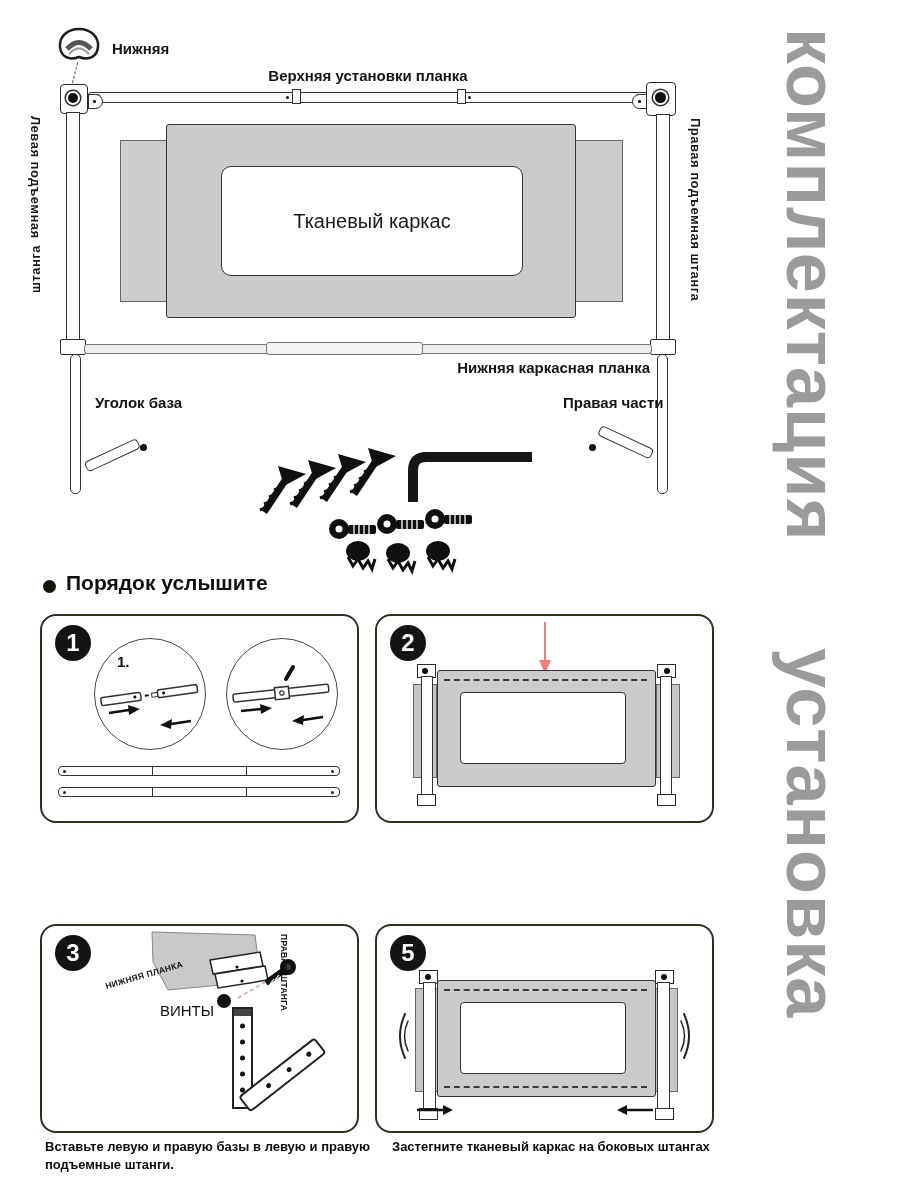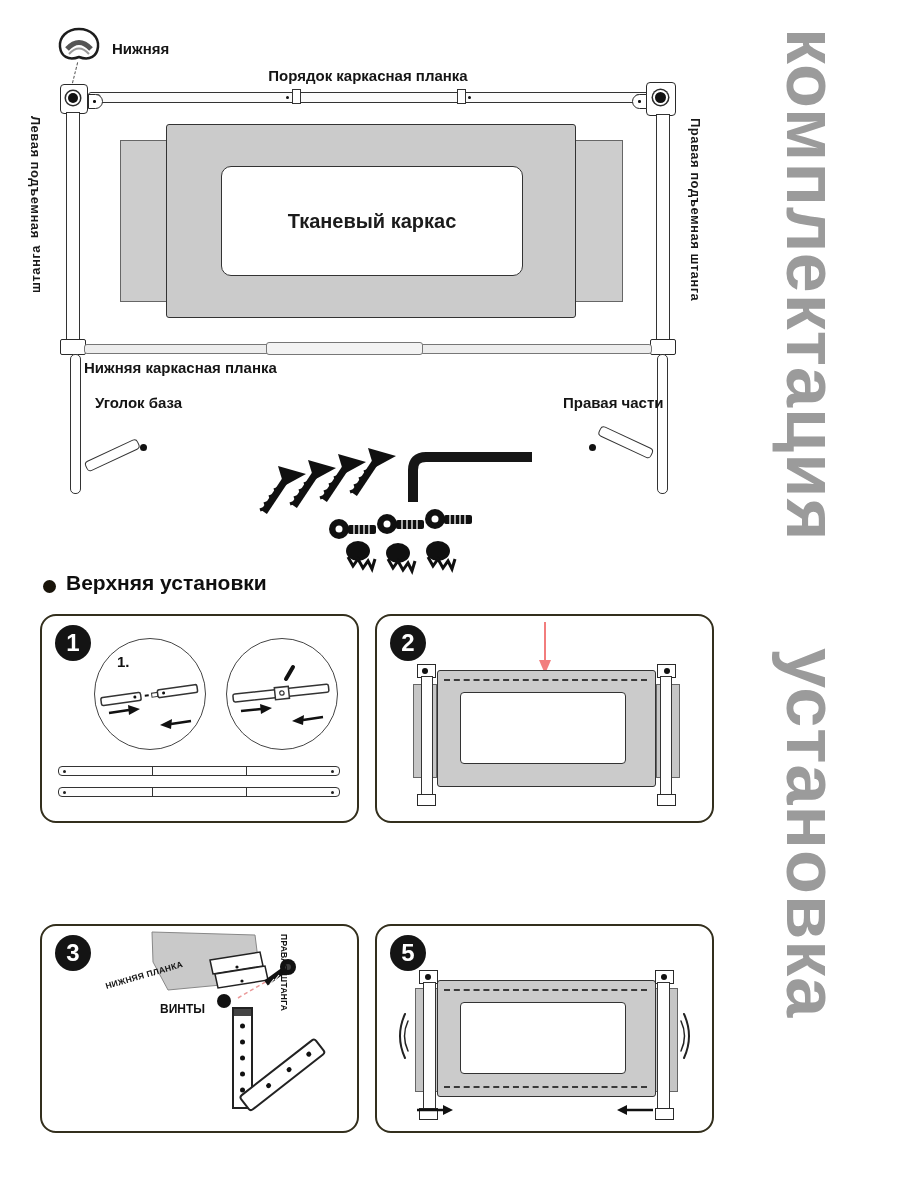--- a/index.html
+++ b/index.html
@@ -66,7 +66,7 @@
     <div class="kit-label" style="left:112px; top:40px">Нижняя</div>
     <div class="dash-conn" style="left:74px; top:62px; height:26px; transform:rotate(14deg)"></div>
 
-    <div class="kit-label" style="left:180px; top:67px; width:376px; text-align:center">Порядок каркасная планка</div>
+    <div class="kit-label" style="left:180px; top:67px; width:376px; text-align:center">Верхняя установки планка</div>
     <div class="bar" style="left:88px; top:92px; width:560px; height:9px">
       <div class="enddot" style="left:5px"></div>
       <div class="enddot" style="left:546px"></div>

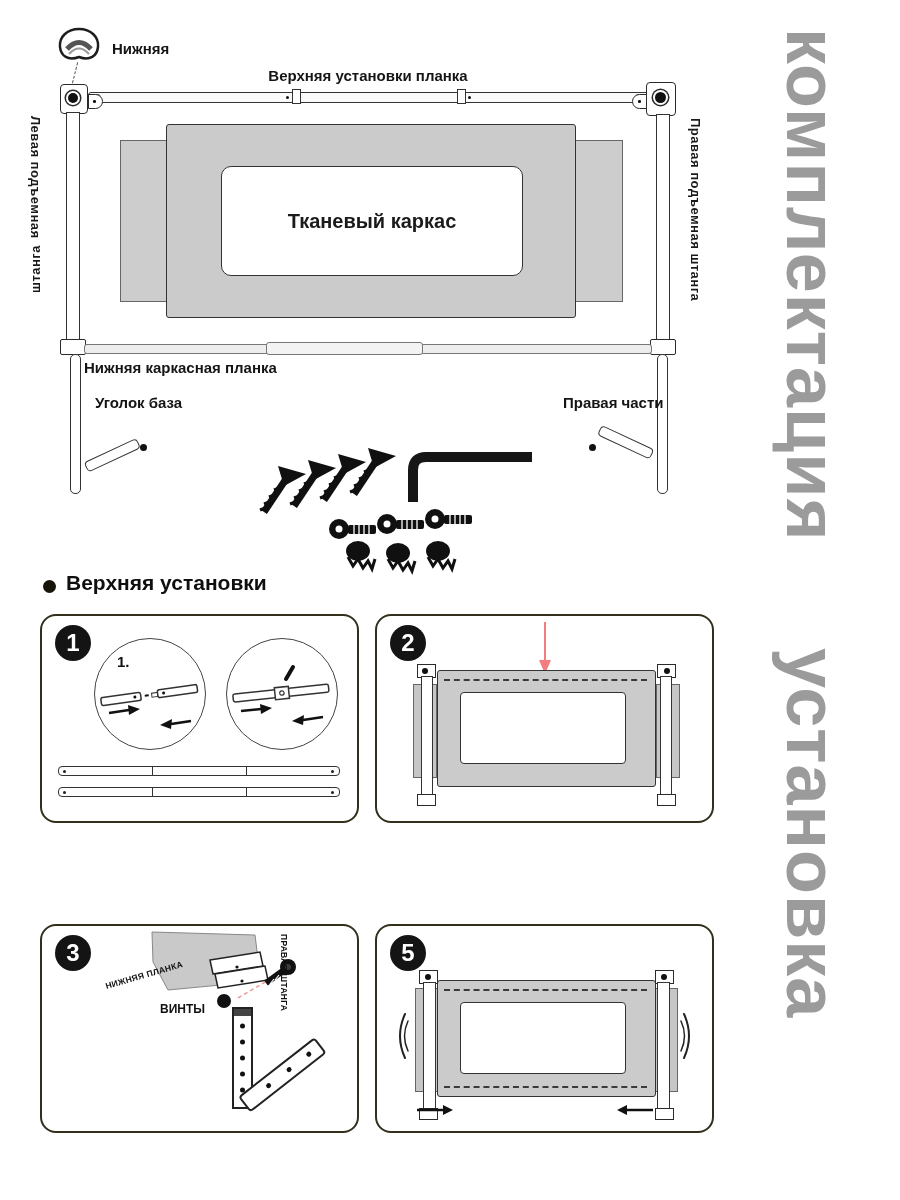--- a/index.html
+++ b/index.html
@@ -23,7 +23,7 @@
   .fabric-main { position:absolute; background:#cbcbcb; border:1.5px solid #333; border-radius:3px; }
   .fabric-window { position:absolute; background:#fff; border:1.5px solid #333; border-radius:10px;
                    display:flex; align-items:center; justify-content:center; }
-  .fabric-window .lbl { font-weight:bold; font-size:20px; color:#1b1b1b; }
+  .fabric-window .lbl { font-weight:normal; font-size:20px; color:#1b1b1b; }
   .rodthin { position:absolute; background:#fff; border:1.5px solid #333; border-radius:5px; }
   .joint { position:absolute; width:7px; height:13px; top:-4px; background:#fff; border:1.5px solid #333; }
   .enddot { position:absolute; width:5px; height:5px; border:1.2px solid #333; border-radius:50%; top:0.5px; background:#fff; }

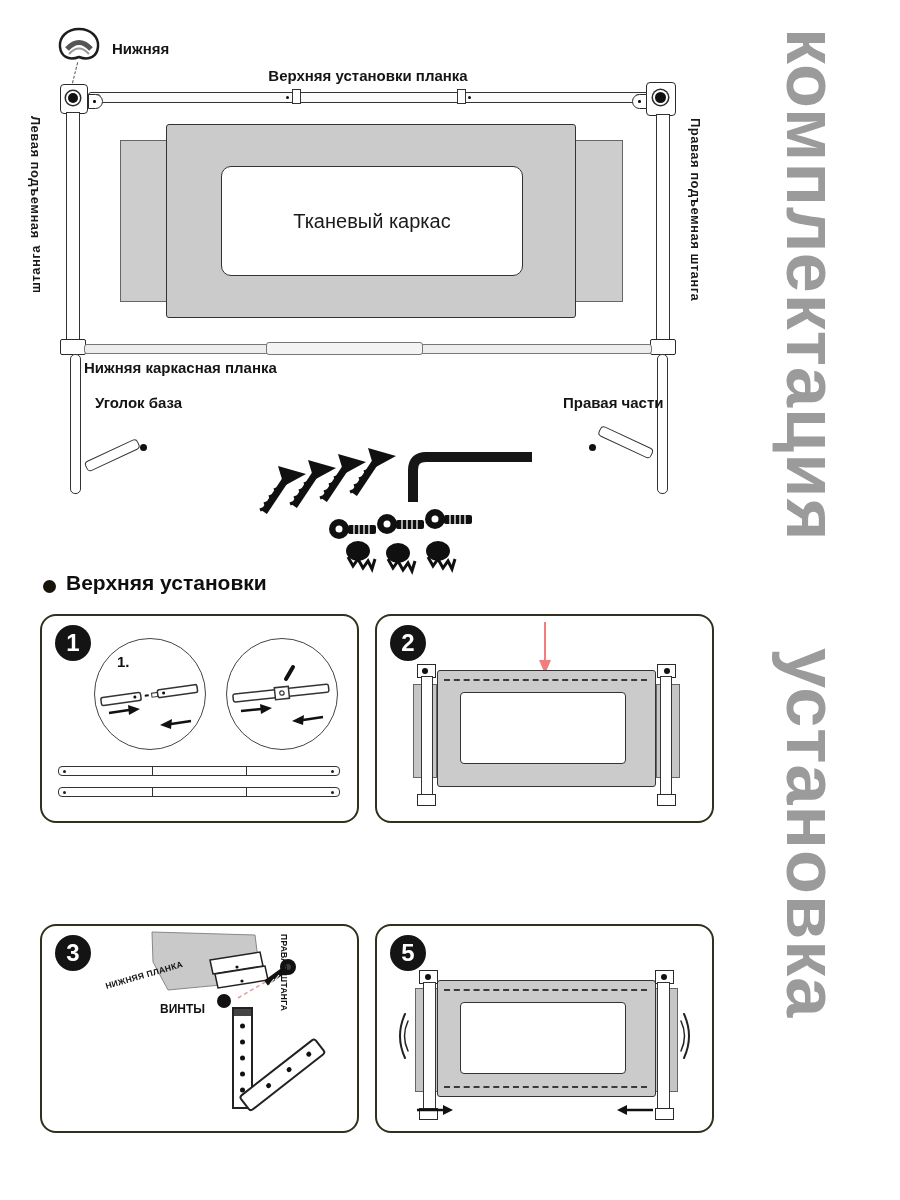--- a/index.html
+++ b/index.html
@@ -107,7 +107,7 @@
     <div class="cap" style="left:650px; top:339px; width:24px; height:14px; border-radius:2px"></div>
     <div class="bar" style="left:84px; top:344px; width:566px; height:8px; border-width:1px; border-color:#777; background:#ededed"></div>
     <div class="bar" style="left:266px; top:342px; width:155px; height:11px; border-width:1px; border-color:#777; background:#f3f3f3"></div>
-    <div class="kit-label" style="left:84px; top:359px; width:566px; text-align:left">Нижняя каркасная планка</div>
+    <div class="kit-label" style="left:84px; top:359px; width:566px; text-align:right">Нижняя каркасная планка</div>
 
     <div class="rodthin" style="left:70px; top:354px; width:9px; height:138px"></div>
     <div class="rodthin" style="left:657px; top:354px; width:9px; height:138px"></div>

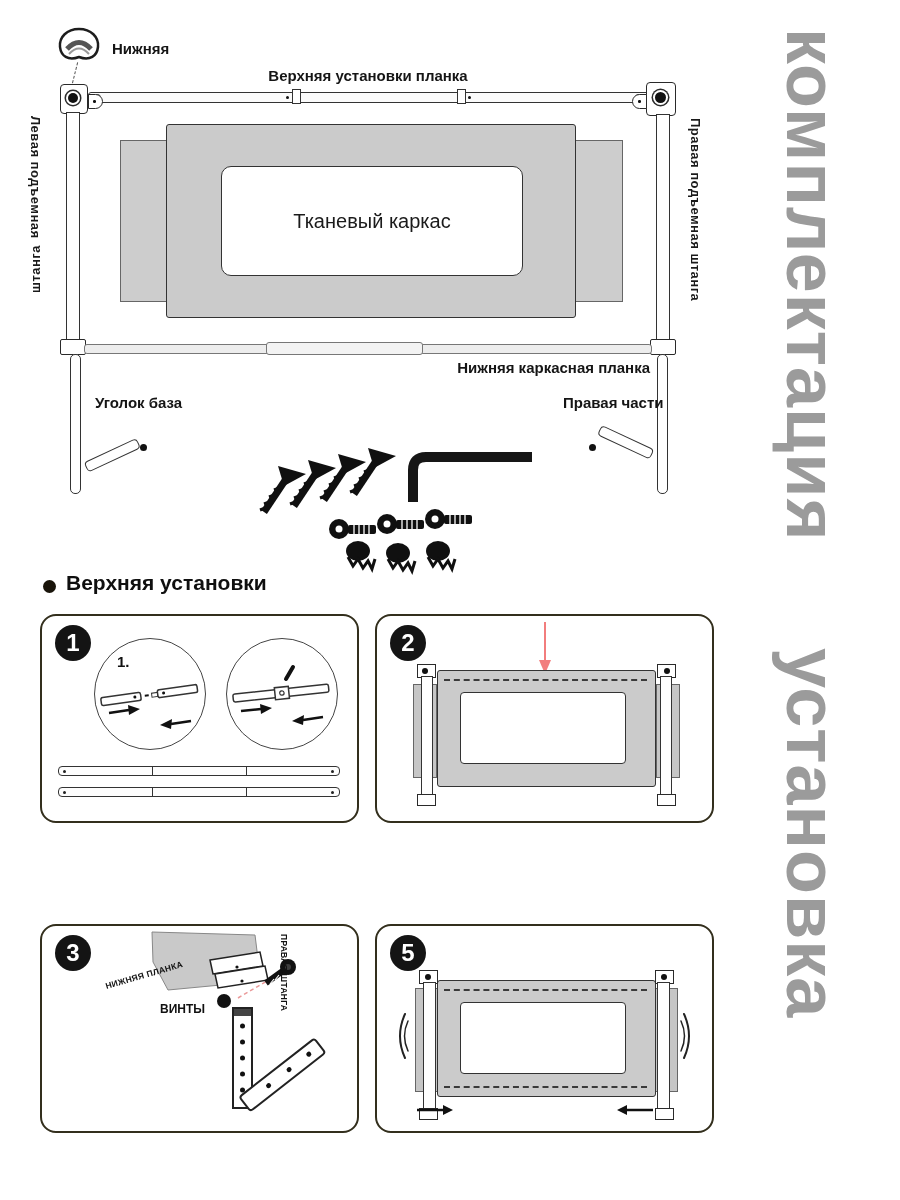--- a/index.html
+++ b/index.html
@@ -161,7 +161,7 @@
   </div>
 
   <div class="bullet" style="left:43px; top:580px"></div>
-  <div class="heading" style="left:66px; top:571px">Верхняя установки</div>
+  <div class="heading" style="left:66px; top:571px">Порядок услышите</div>
 
   <div class="stepbox" style="left:40px; top:614px; width:315px; height:205px">
     <div class="badge">1</div>

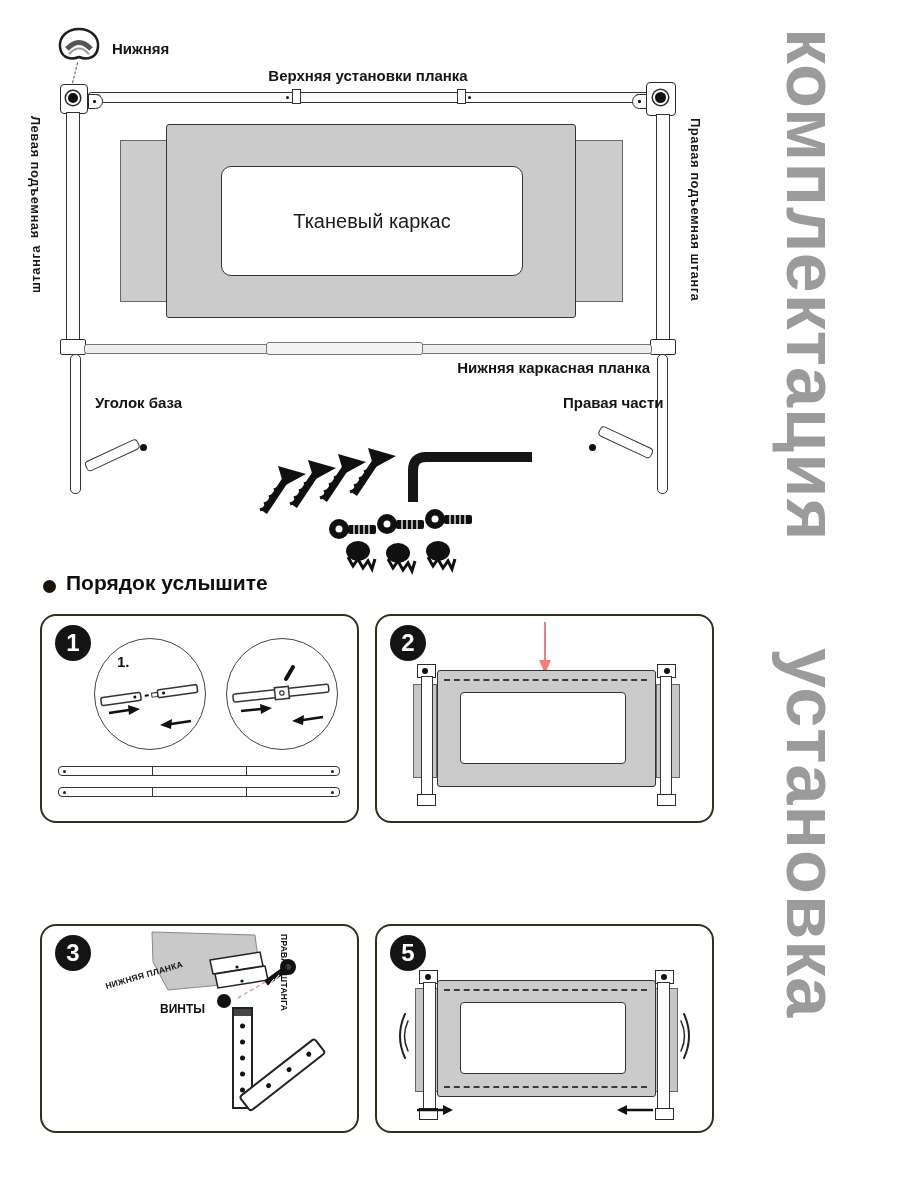--- a/index.html
+++ b/index.html
@@ -264,7 +264,7 @@
     </svg>
     <div class="rot-label" style="left:62px; top:44px; transform:rotate(-16deg)">НИЖНЯЯ ПЛАНКА</div>
     <div class="rot-label vrot" style="left:237px; top:8px; height:90px">ПРАВАЯ ШТАНГА</div>
-    <div class="abs" style="left:118px; top:76px; font-weight:bold; font-size:12px">ВИНТЫ</div>
+    <div class="abs" style="left:118px; top:76px; font-weight:normal; font-size:15px">ВИНТЫ</div>
   </div>
 
   <div class="stepbox" style="left:375px; top:924px; width:335px; height:205px">

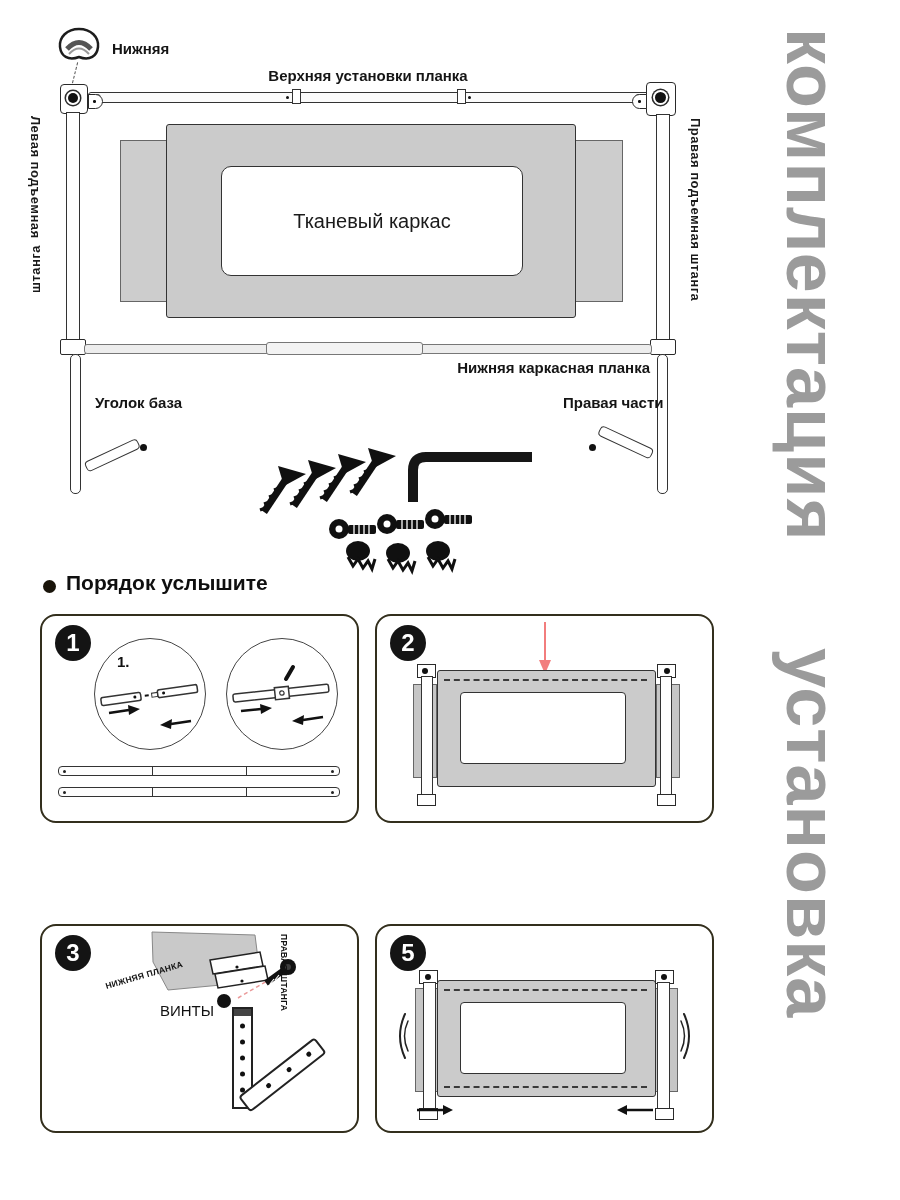--- a/index.html
+++ b/index.html
@@ -266,6 +266,8 @@
     <div class="rot-label vrot" style="left:237px; top:8px; height:90px">ПРАВАЯ ШТАНГА</div>
     <div class="abs" style="left:118px; top:76px; font-weight:normal; font-size:15px">ВИНТЫ</div>
   </div>
+  <div class="caption" style="left:45px; top:1138px; width:345px">Вставьте левую и правую базы в левую и правую
+подъемные штанги.</div>
 
   <div class="stepbox" style="left:375px; top:924px; width:335px; height:205px">
     <div class="badge">5</div>

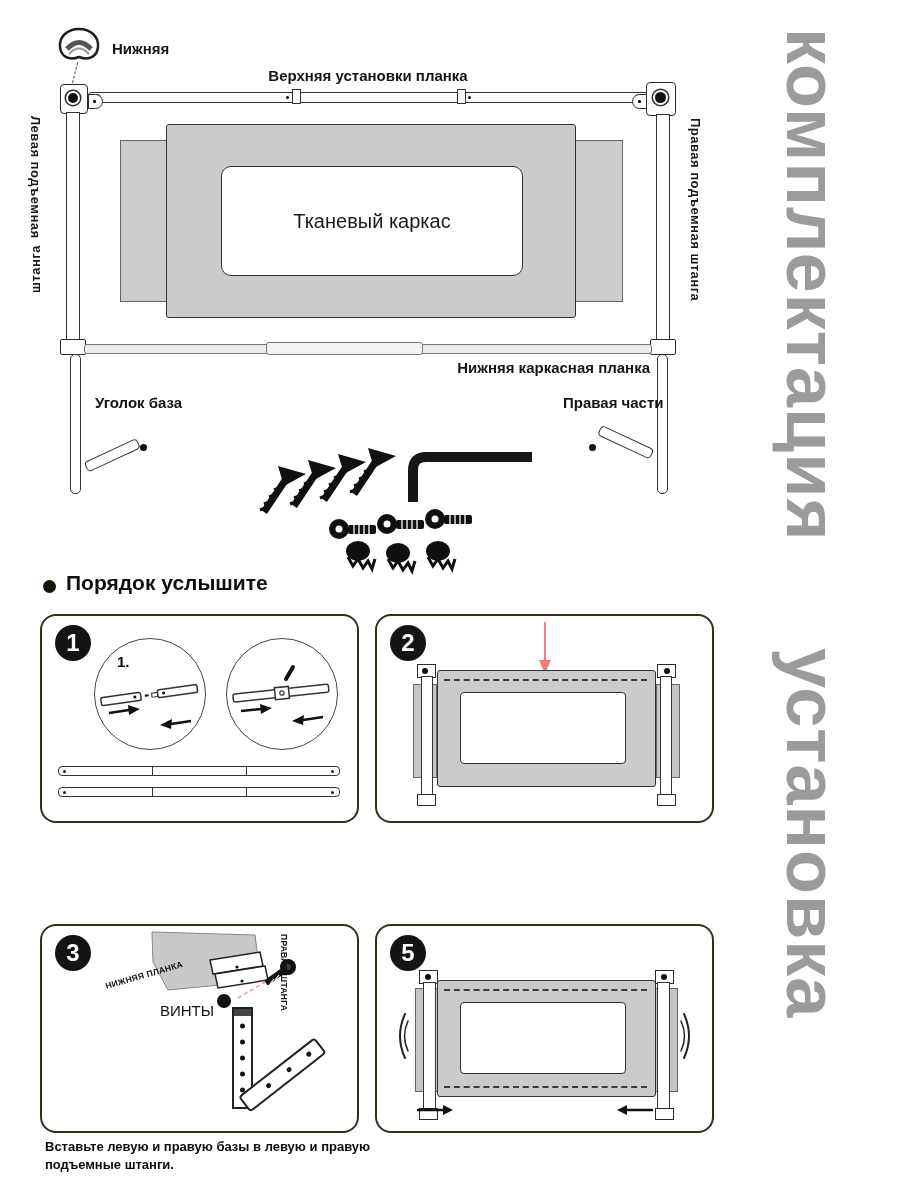--- a/index.html
+++ b/index.html
@@ -305,6 +305,7 @@
         <polygon points="10,1 0,6 10,11" fill="#111"></polygon>
     </svg>
   </div>
+  <div class="caption" style="left:392px; top:1138px; width:330px">Застегните тканевый каркас на боковых штангах</div>
 
 </div>
 

